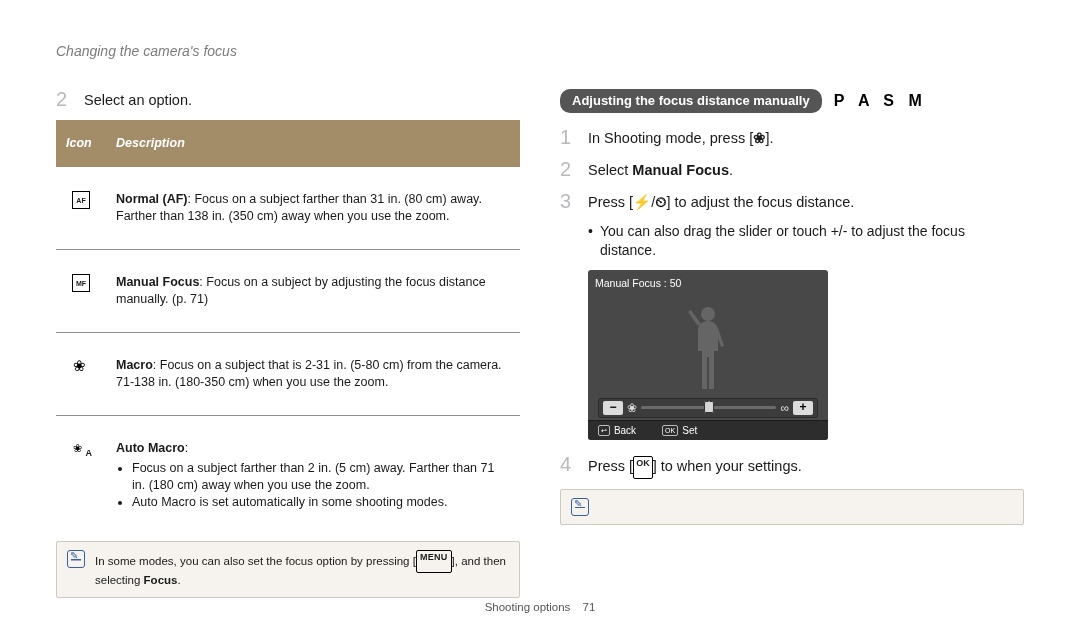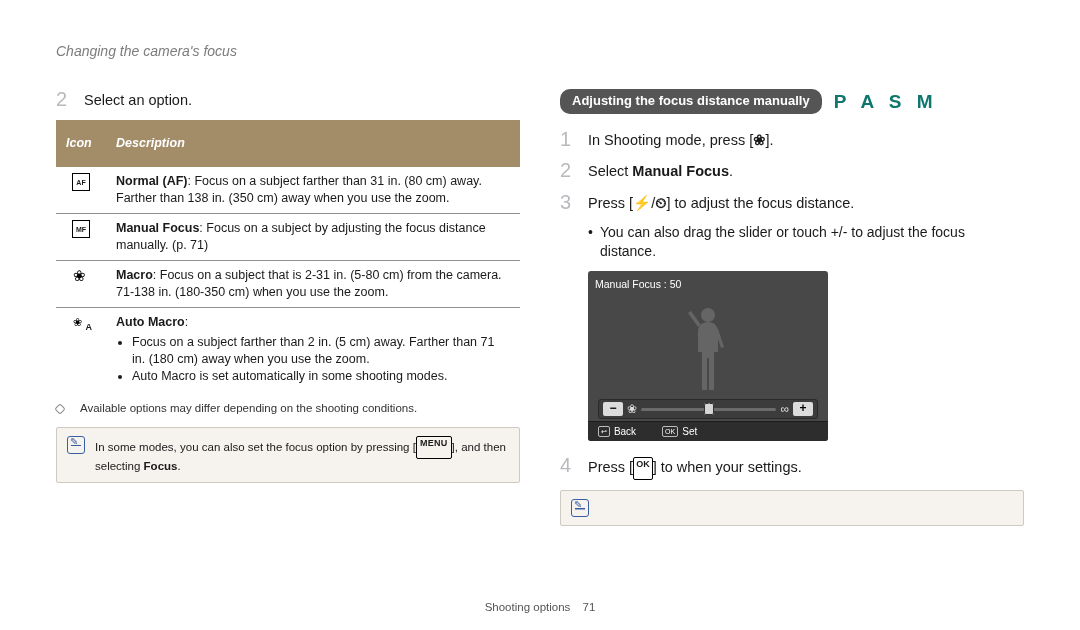--- a/index.html
+++ b/index.html
@@ -61,7 +61,7 @@
     padding: 3px 12px 4px;
     display:inline-block;
   }
-  .mode-letters { font-weight:700; letter-spacing:5px; color:#0f766e; font-size:19px;}
+  .mode-letters { font-weight:700; letter-spacing:5px; color:#000000; font-size:16px;}
 
   
   .step { display:flex; gap:12px; margin-bottom:10px; }

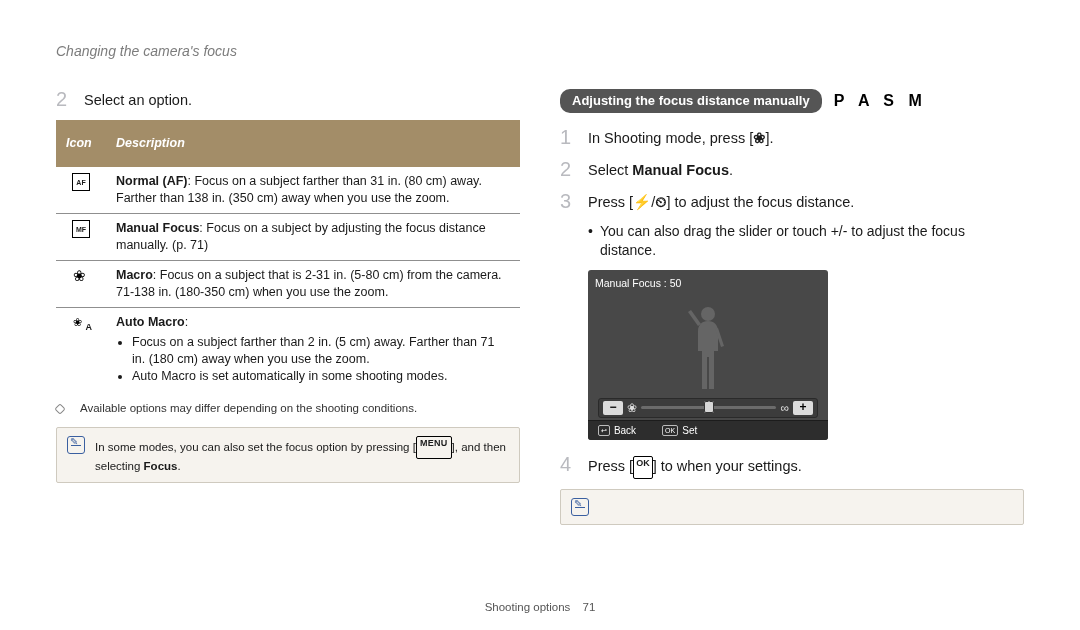--- a/index.html
+++ b/index.html
@@ -100,7 +100,7 @@
   }
   table.icon-table tbody td {
     border-bottom:1px solid var(--rule);
-    padding:6px 10px;
+    padding:24px 10px;
     vertical-align:top;
   }
   table.icon-table tbody tr:last-child td { border-bottom:none; }

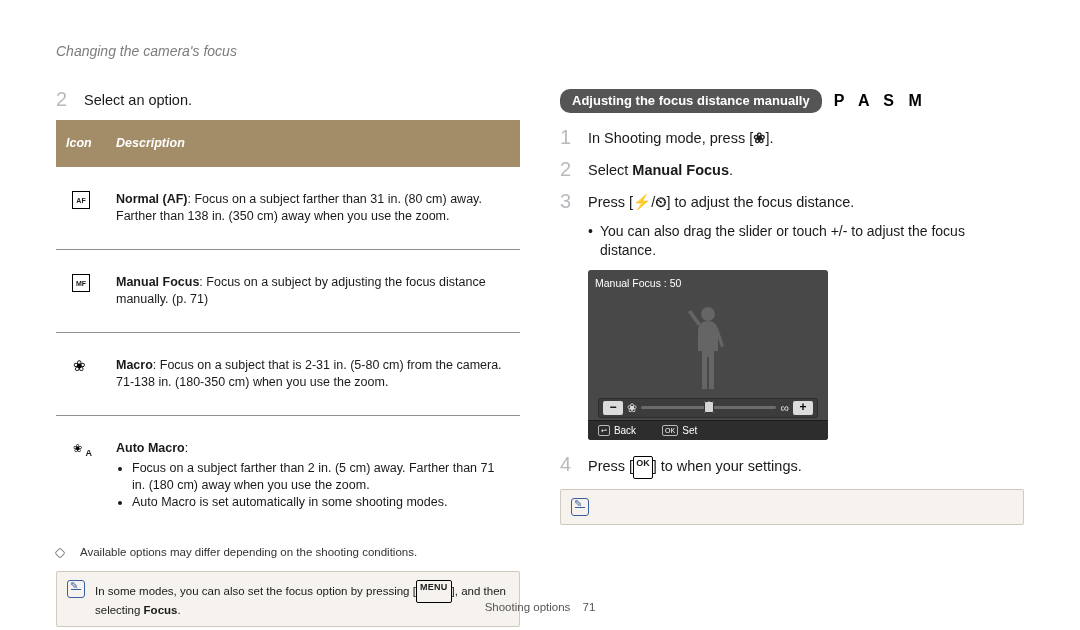--- a/index.html
+++ b/index.html
@@ -275,7 +275,6 @@
         </tbody>
       </table>
 
-      <div class="smallprint">Available options may differ depending on the shooting conditions.</div>
 
       <div class="notebox">
         <div class="note-icon"></div>

